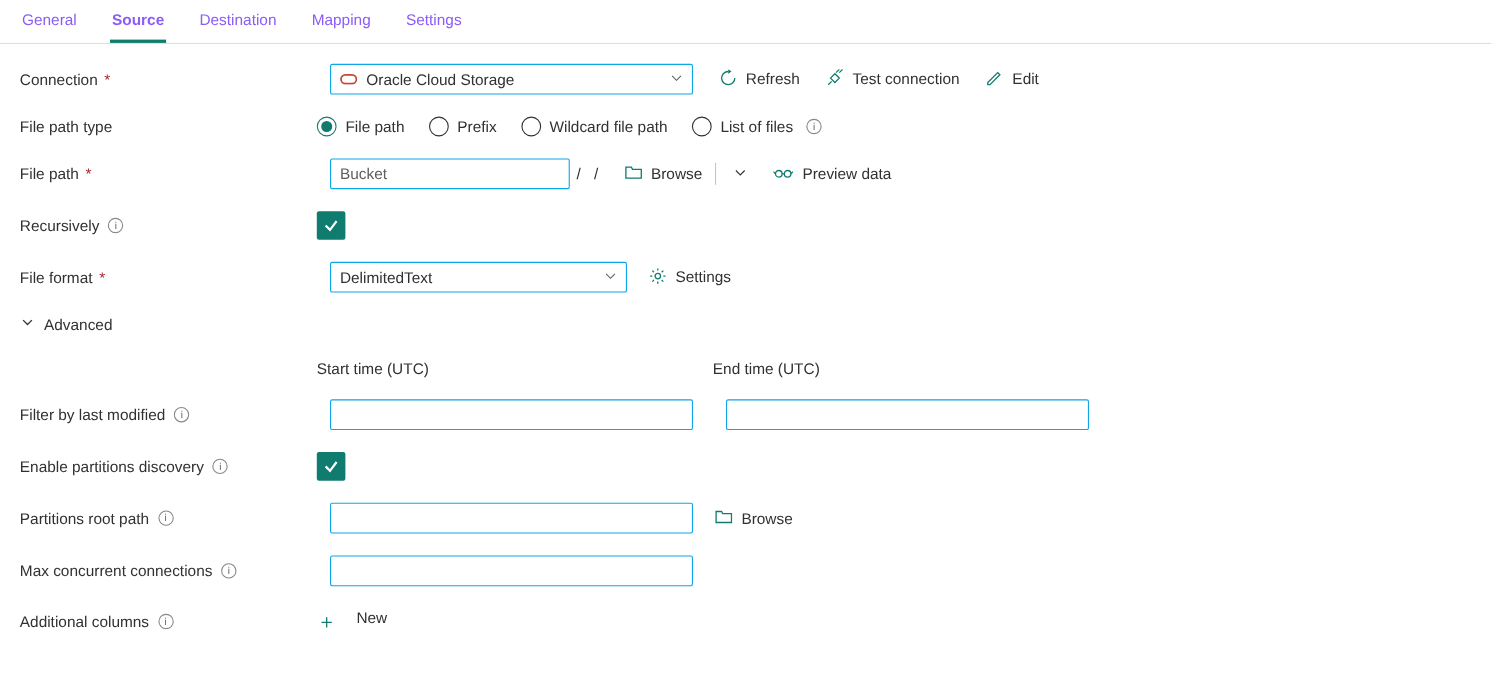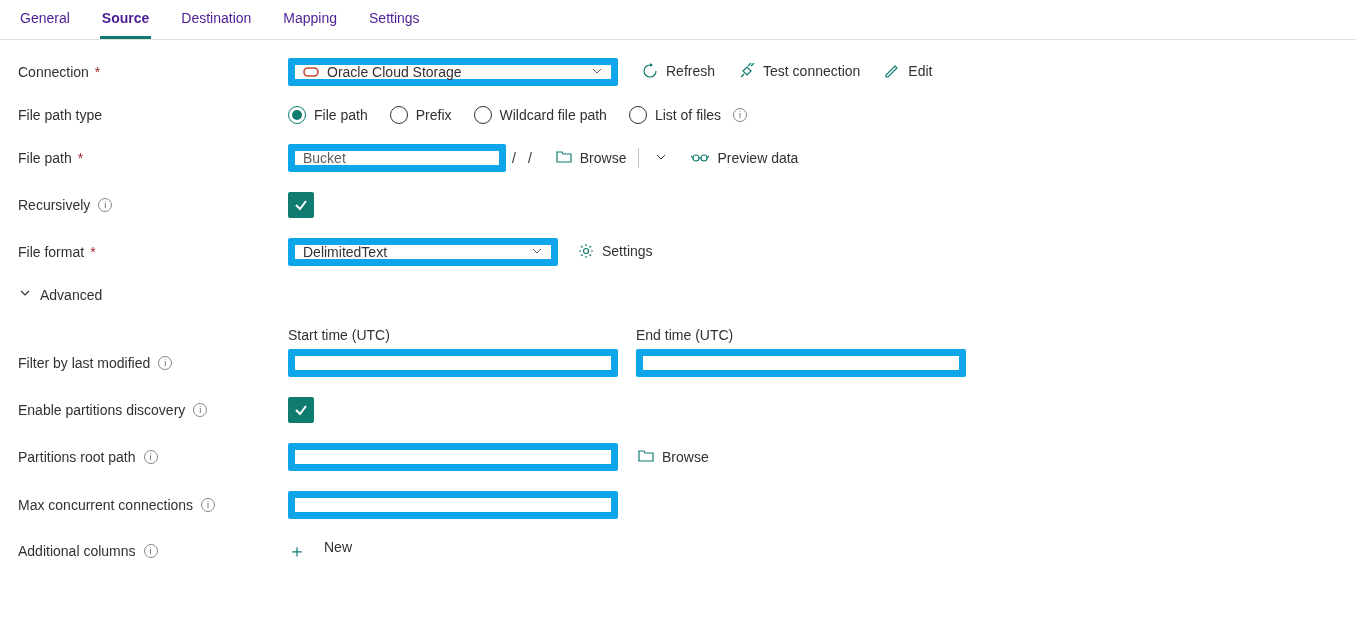--- a/index.html
+++ b/index.html
@@ -20,7 +20,7 @@
   .tab {
     padding: 4px 2px 10px 2px;
     cursor: pointer;
-    color: #4c1d95;
+    color: #8b5cf6;
   }
   .tab.active {
     font-weight: 600;

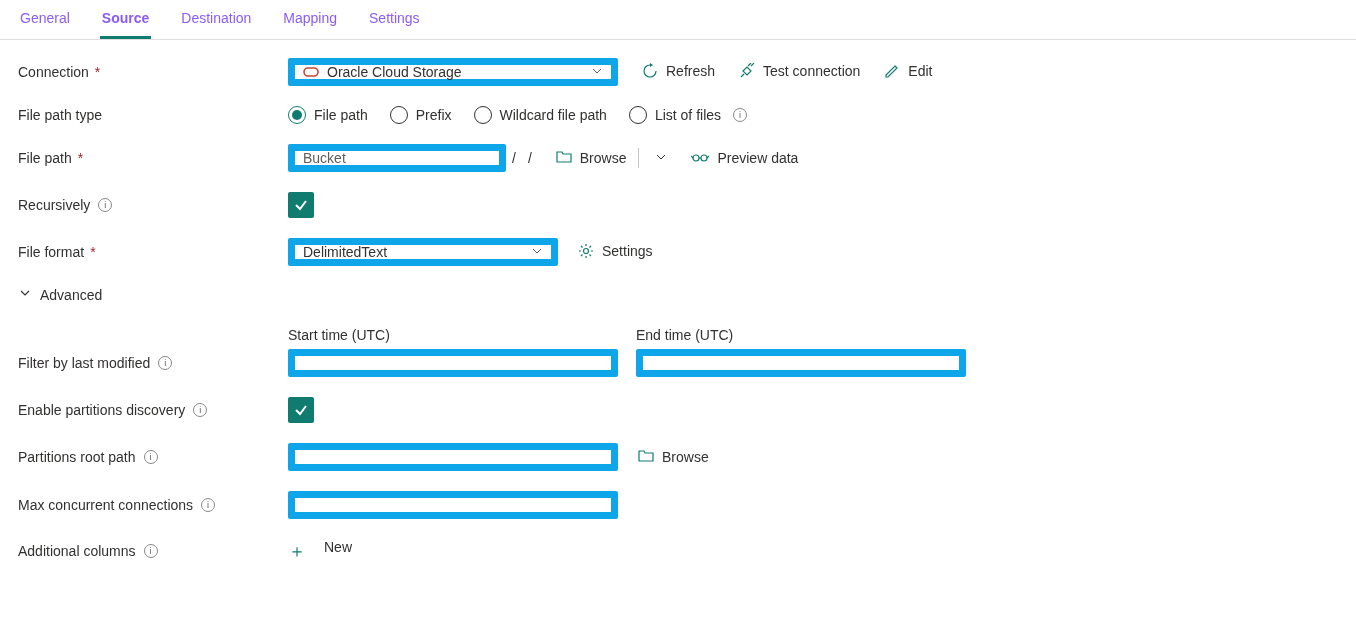--- a/index.html
+++ b/index.html
@@ -58,12 +58,13 @@
   }
   .select, .input {
     height: 28px;
-    border: 7px solid #0ea5e9;
+    border: 1px solid #0ea5e9;
     border-radius: 2px;
     padding: 2px 8px;
     font-size: 14px;
     font-family: inherit;
     background: #fff;
+    margin-left: 12px;
   }
   .select {
     position: relative;

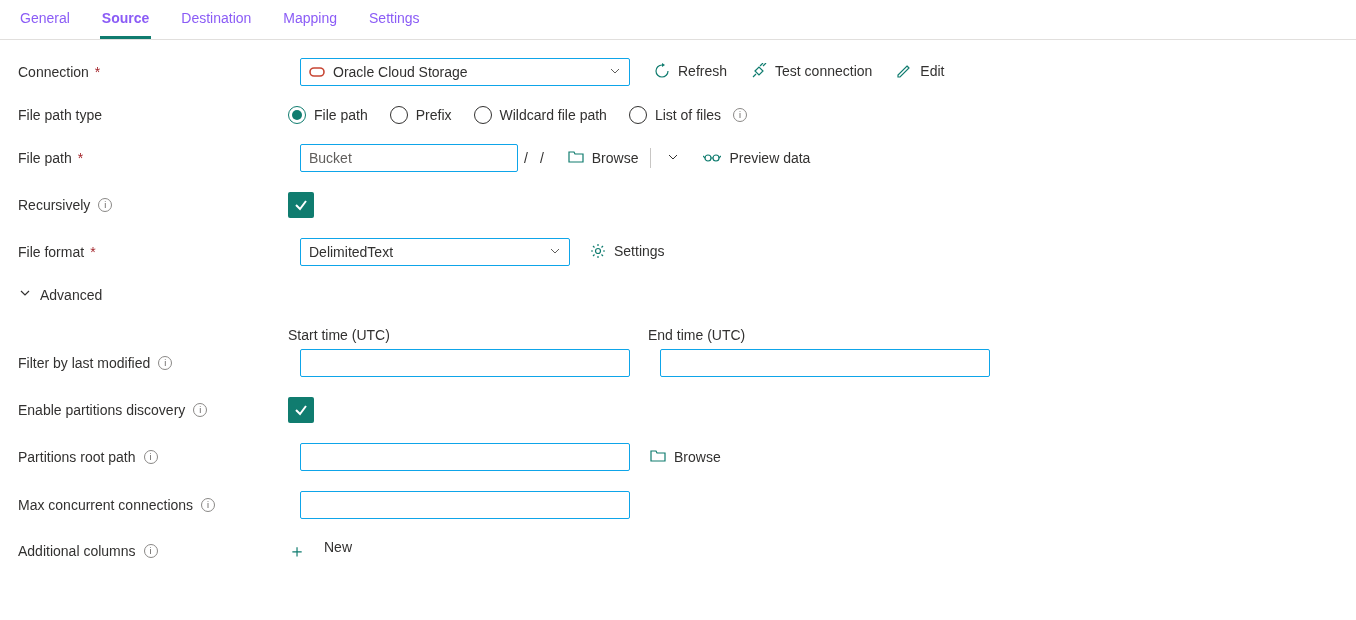--- a/index.html
+++ b/index.html
@@ -150,7 +150,7 @@
   }
   .sub-label {
     font-size: 14px;
-    margin-bottom: 6px;
+    margin-bottom: 20px;
   }
   .time-col {
     display: flex;

